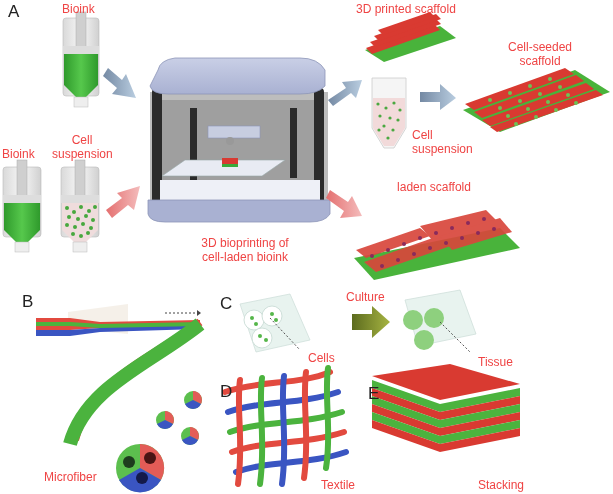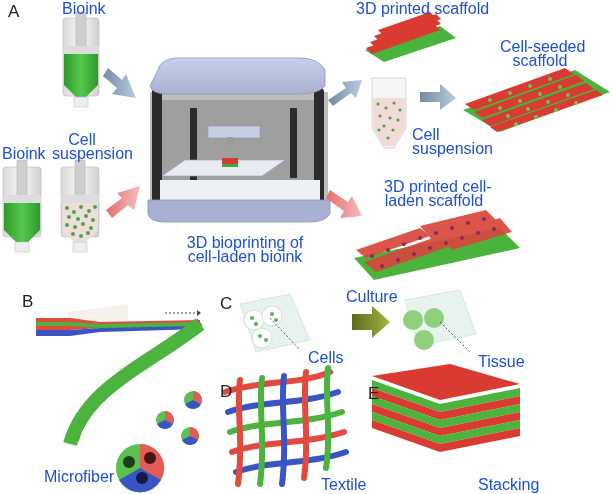--- a/index.html
+++ b/index.html
@@ -4,7 +4,7 @@
 <style>
   html,body{margin:0;padding:0;background:#fff;}
   body{width:613px;height:494px;position:relative;overflow:hidden;font-family:"Liberation Sans",sans-serif;color:#333;}
-  .lbl{position:absolute;font-size:16px;line-height:14px;color:#1d4ed8;text-align:center;white-space:nowrap;}
+  .lbl{position:absolute;font-size:12px;line-height:14px;color:#ef4444;text-align:center;white-space:nowrap;}
   .panel{position:absolute;font-size:17px;color:#222;font-family:"Liberation Sans",sans-serif;}
   svg{position:absolute;left:0;top:0;}
 </style>

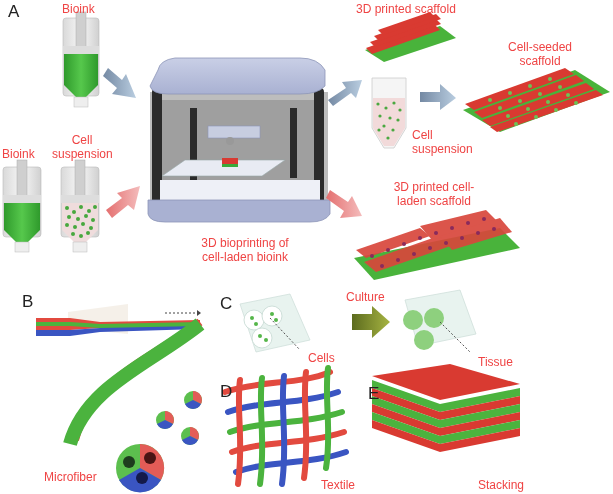--- a/index.html
+++ b/index.html
@@ -292,7 +292,6 @@
   <div>suspension</div>
 </div>
 <div class="lbl" style="left:384px;top:180px;width:100px;">
-  <div>3D printed cell-</div>
   <div>laden scaffold</div>
 </div>
 

